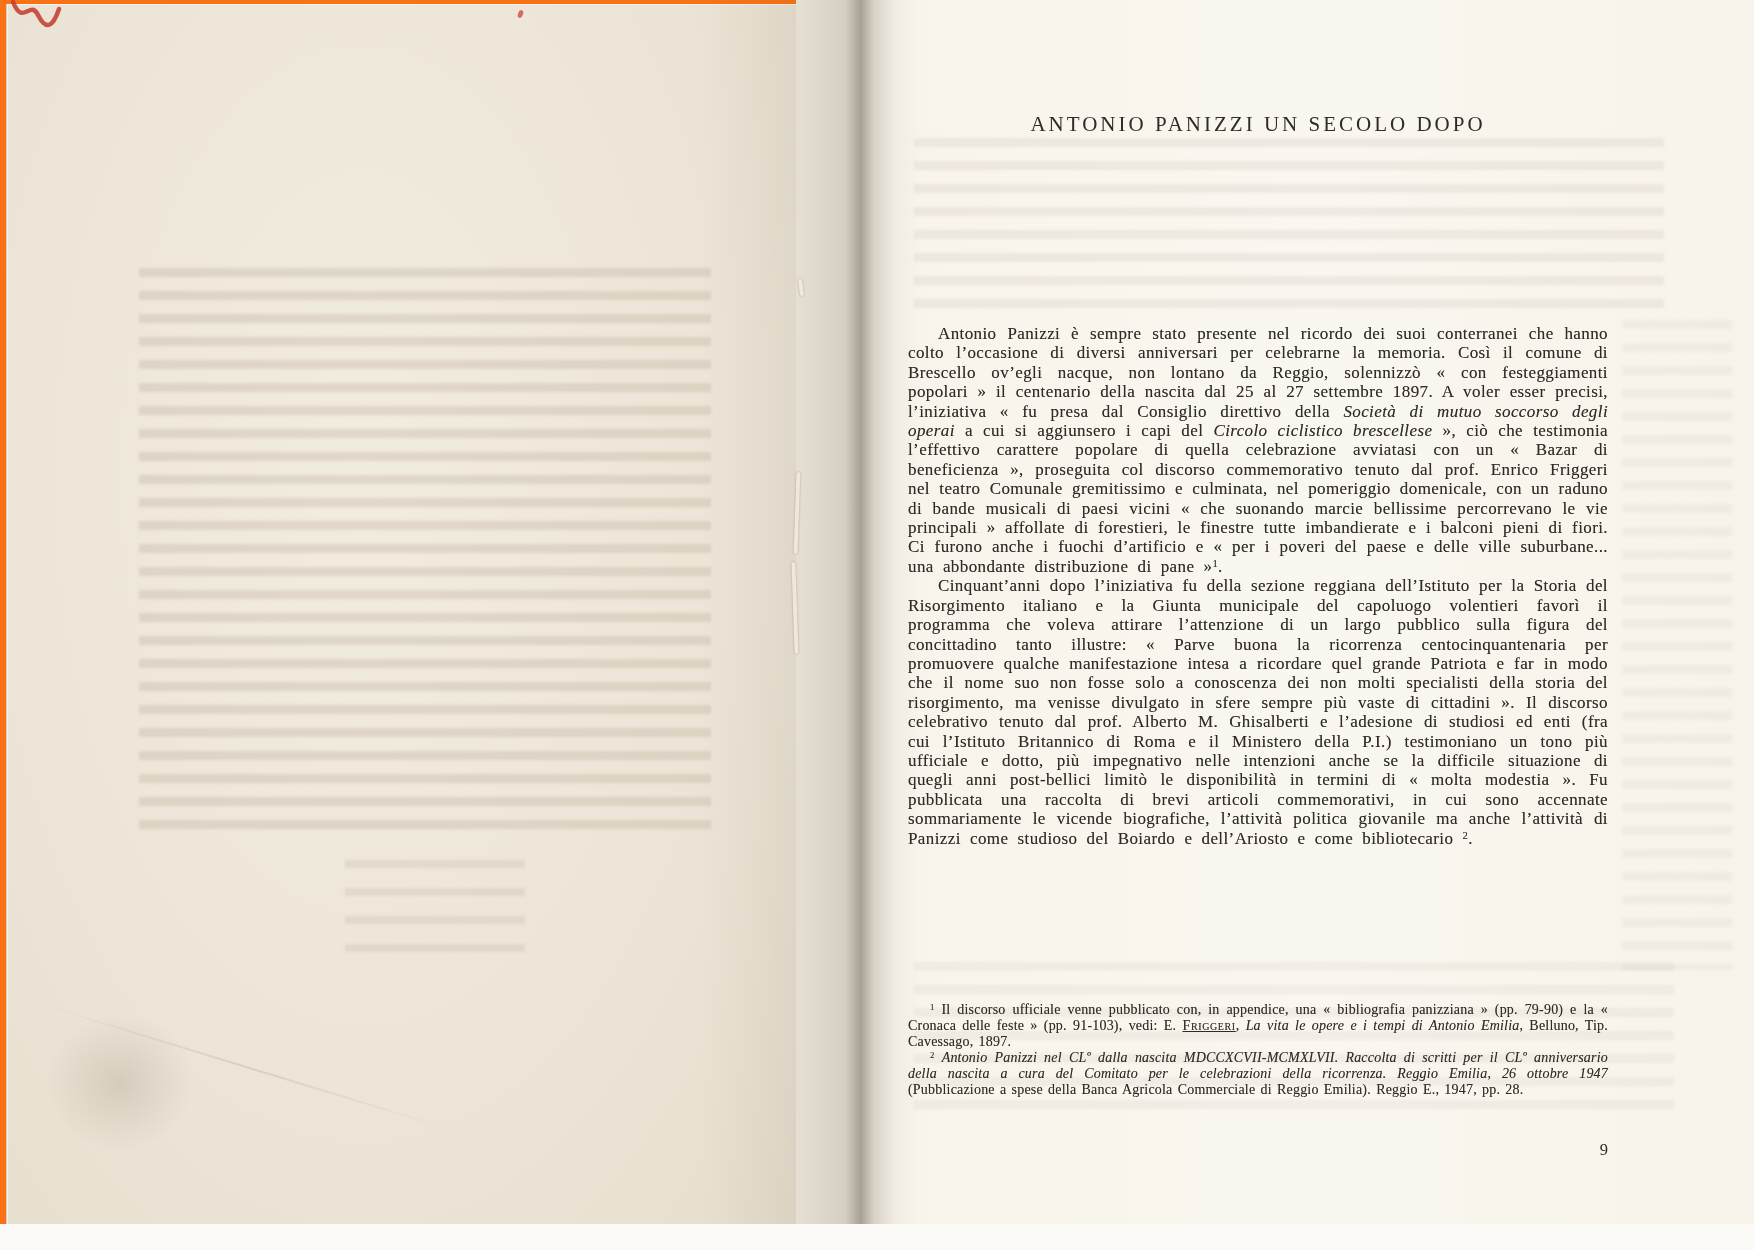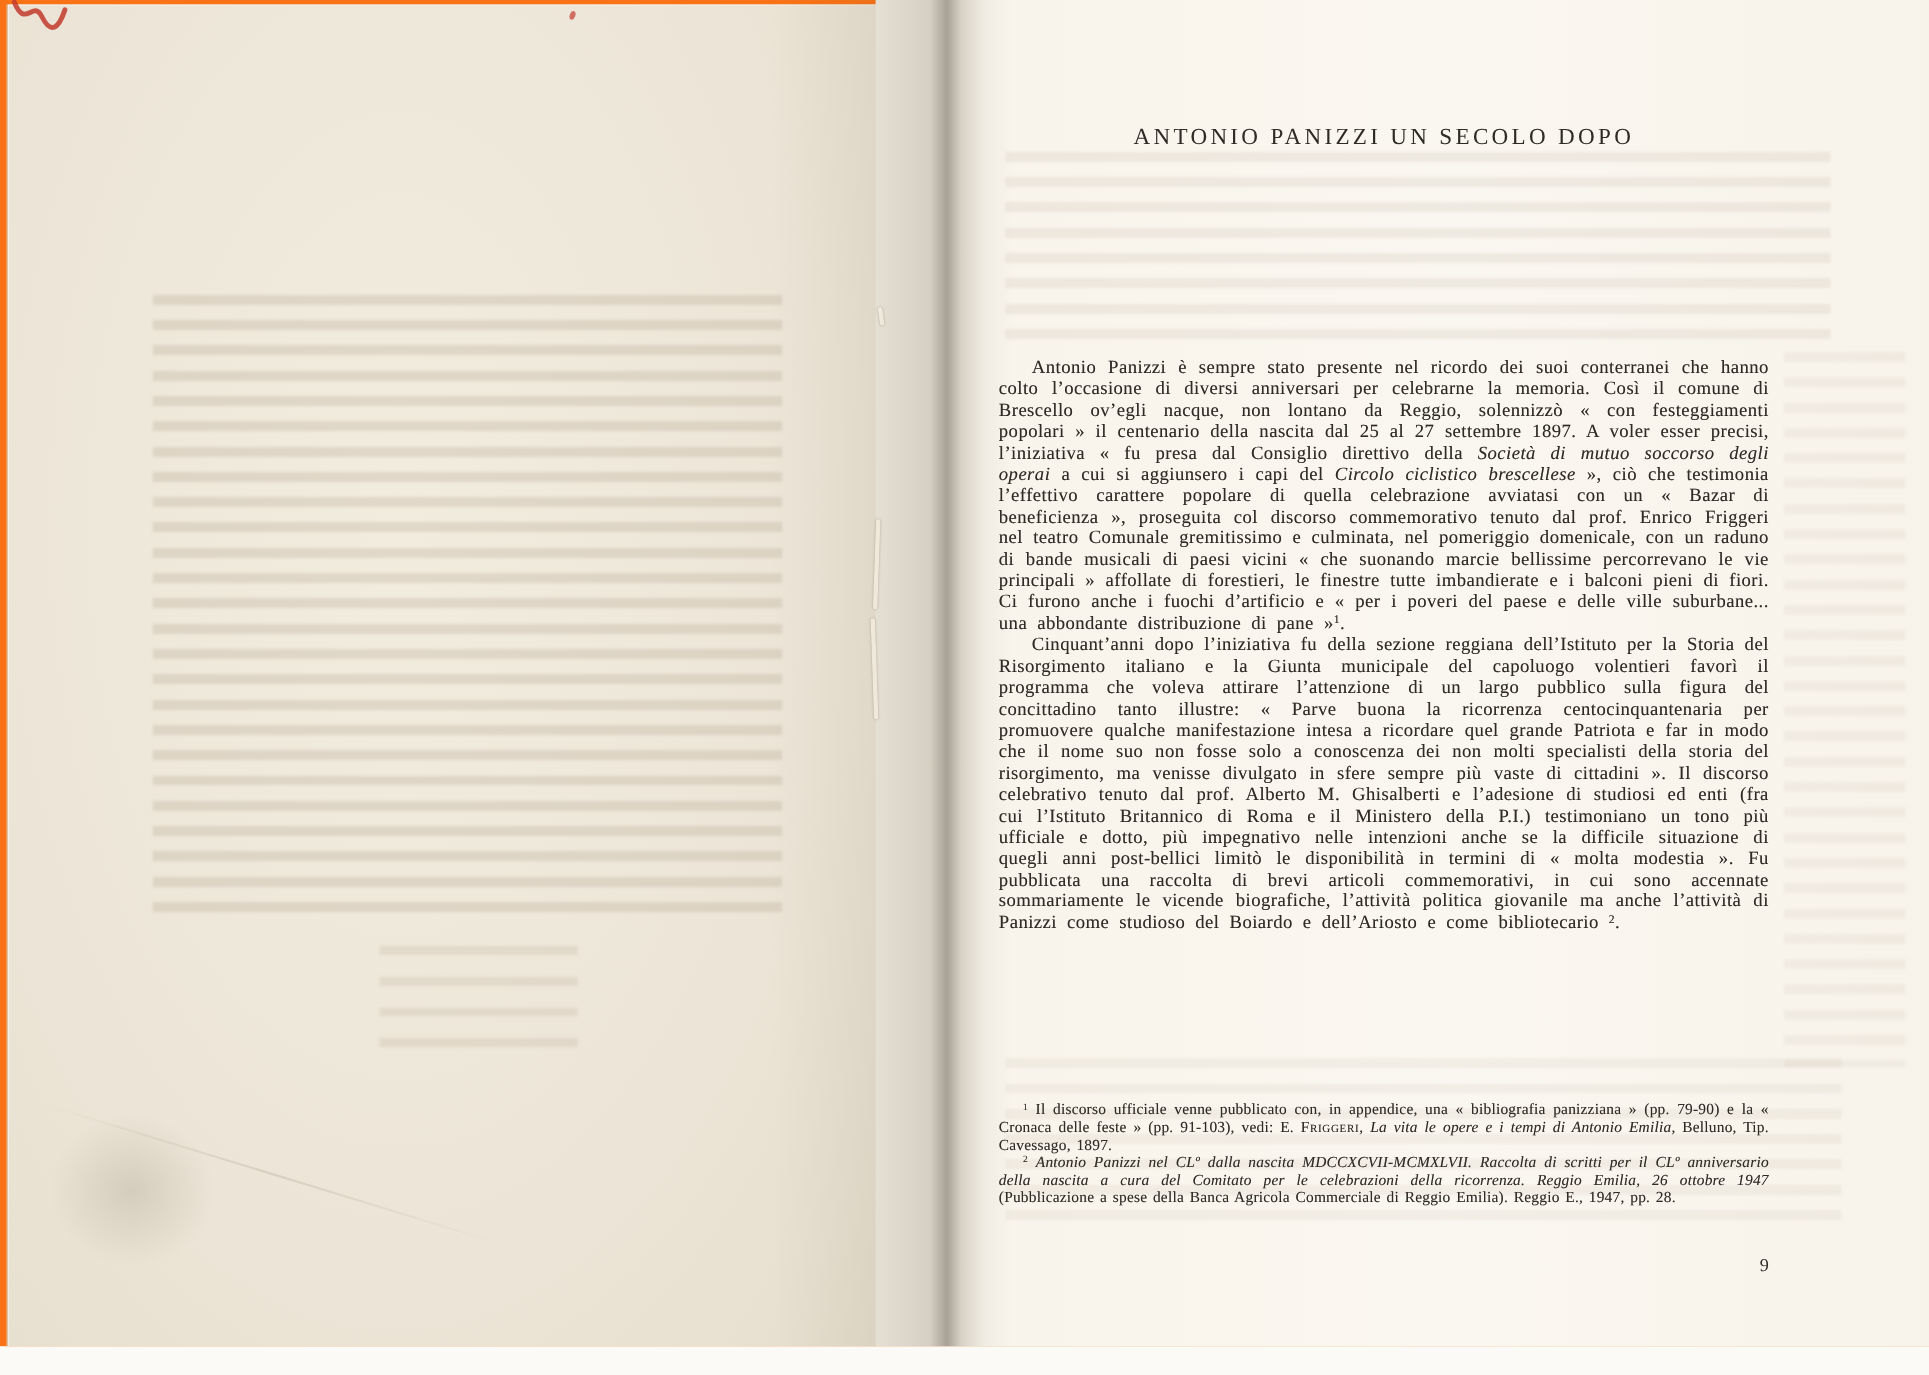--- a/index.html
+++ b/index.html
@@ -75,7 +75,7 @@
   .footnotes p { margin:0; text-indent:22px; }
   sup { font-size:0.62em; line-height:0; vertical-align:0.5em; }
   i { font-style:italic; }
-  .sc { font-variant:small-caps; letter-spacing:0.6px; }
+  .sc { font-variant:small-caps; letter-spacing:0.6px;text-decoration:underline; }
   .page-number {
     position:absolute; left:112px; top:1140px; width:700px; z-index:2;
     text-align:right; font-size:16.5px; color:var(--ink,#2f2b25);

